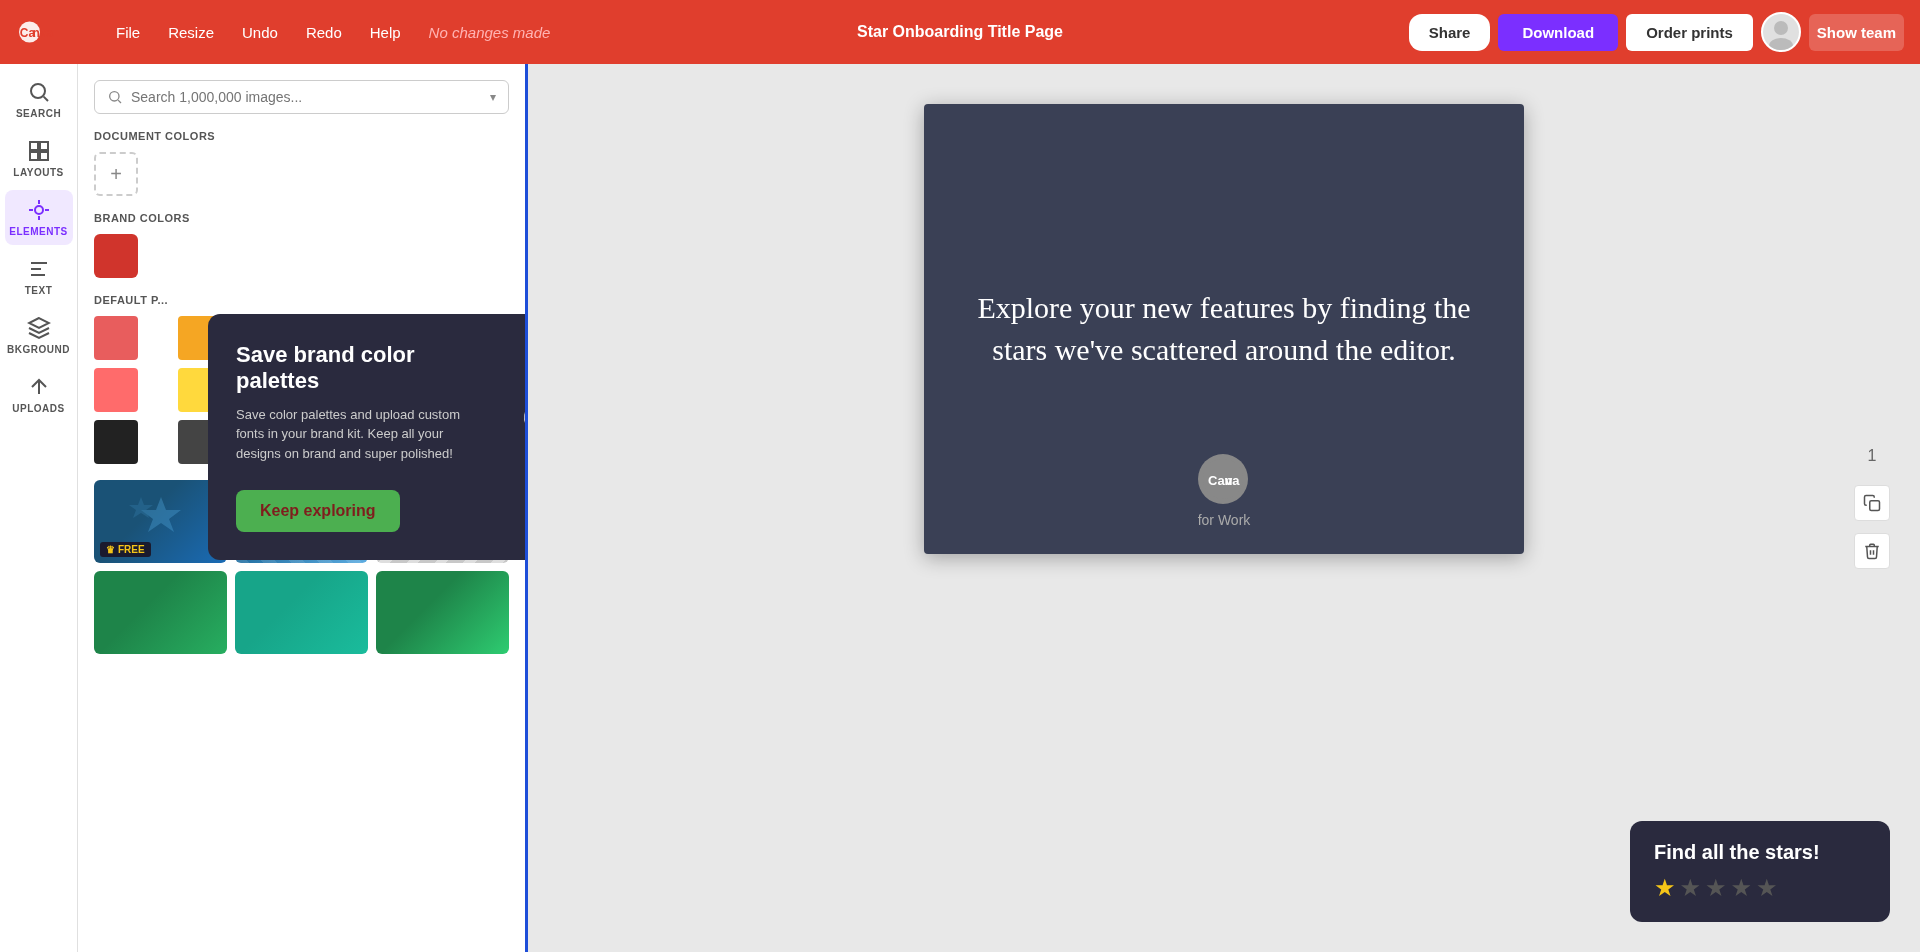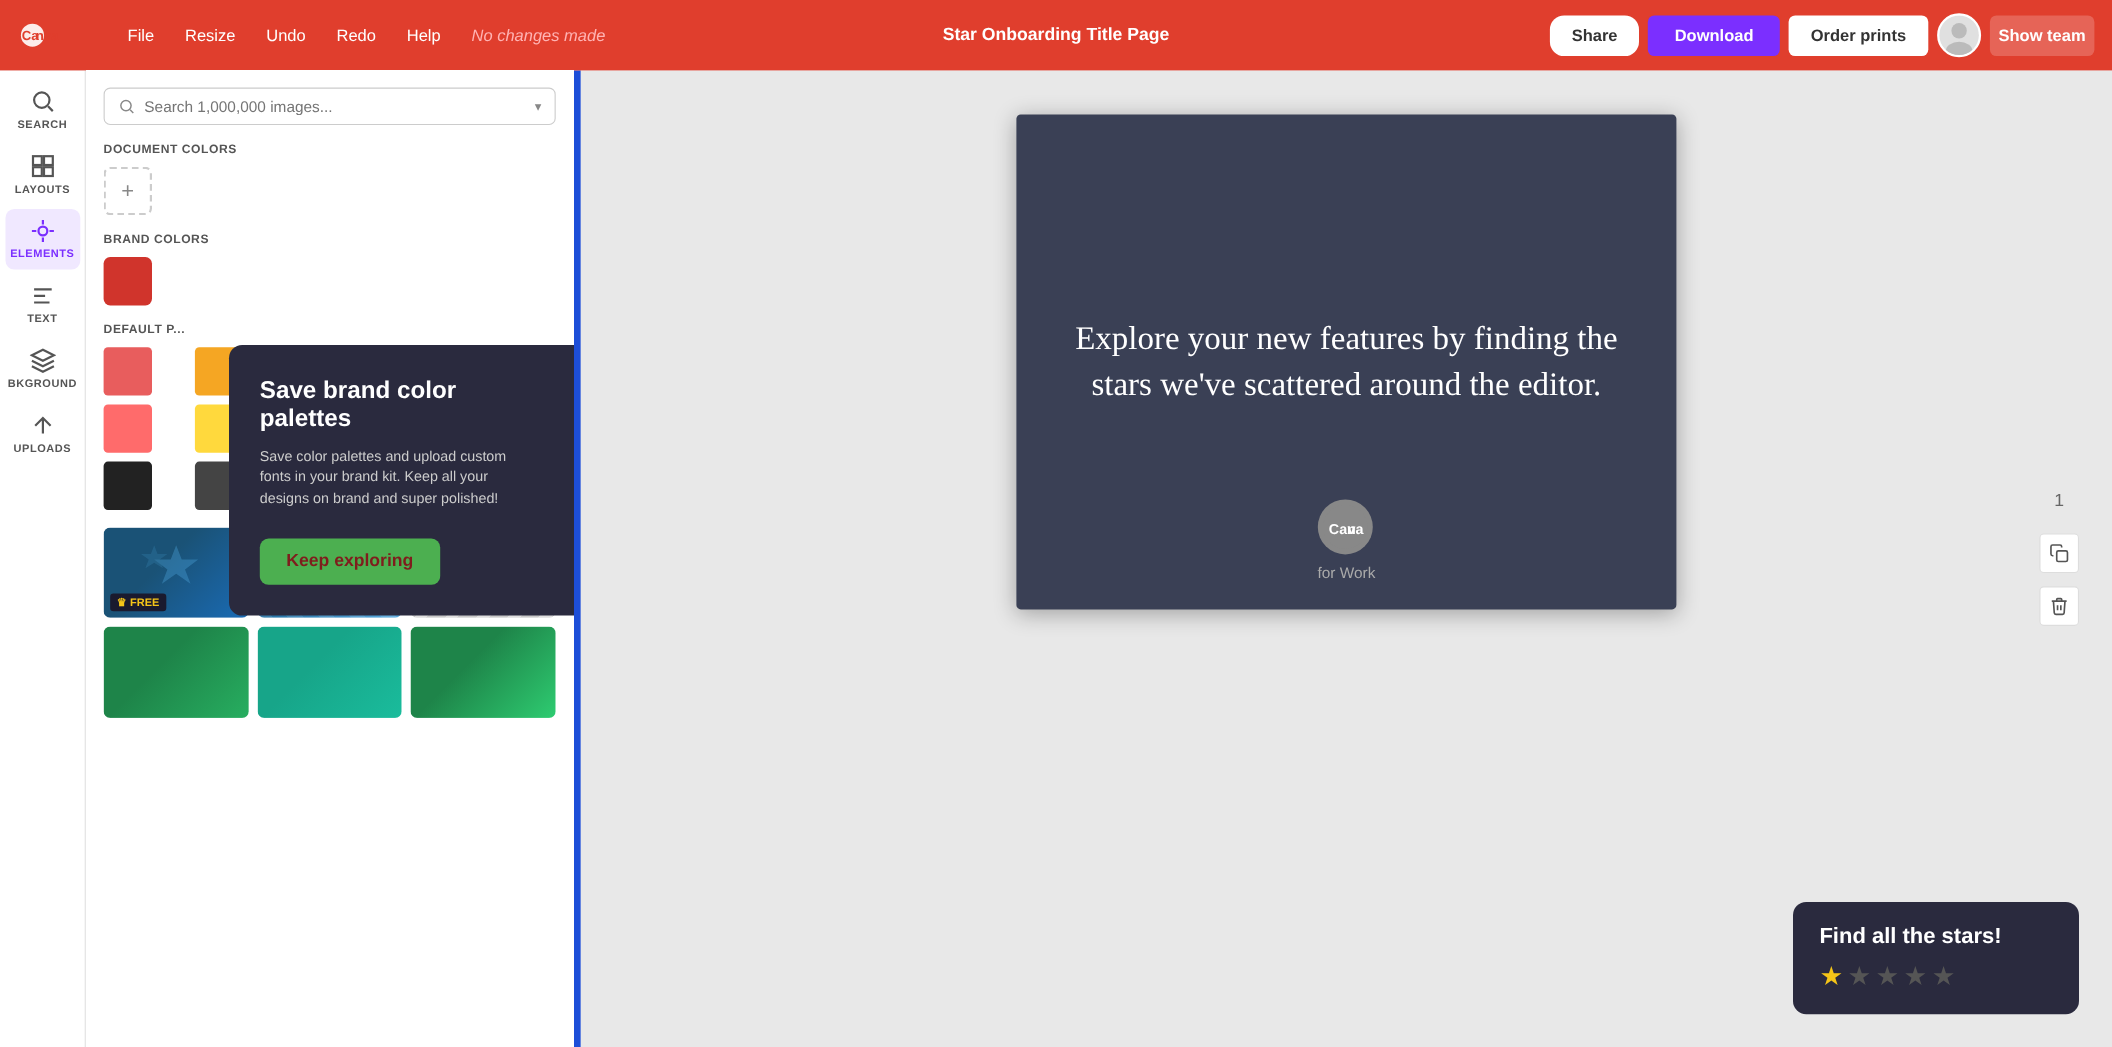--- a/index.html
+++ b/index.html
@@ -137,7 +137,7 @@
     .panel {
       width: 450px;
       background: white;
-      border-right: 7px solid #1d4ed8;
+      border-right: 3px solid #1d4ed8;
       overflow-y: auto;
       padding: 16px;
       position: relative;

